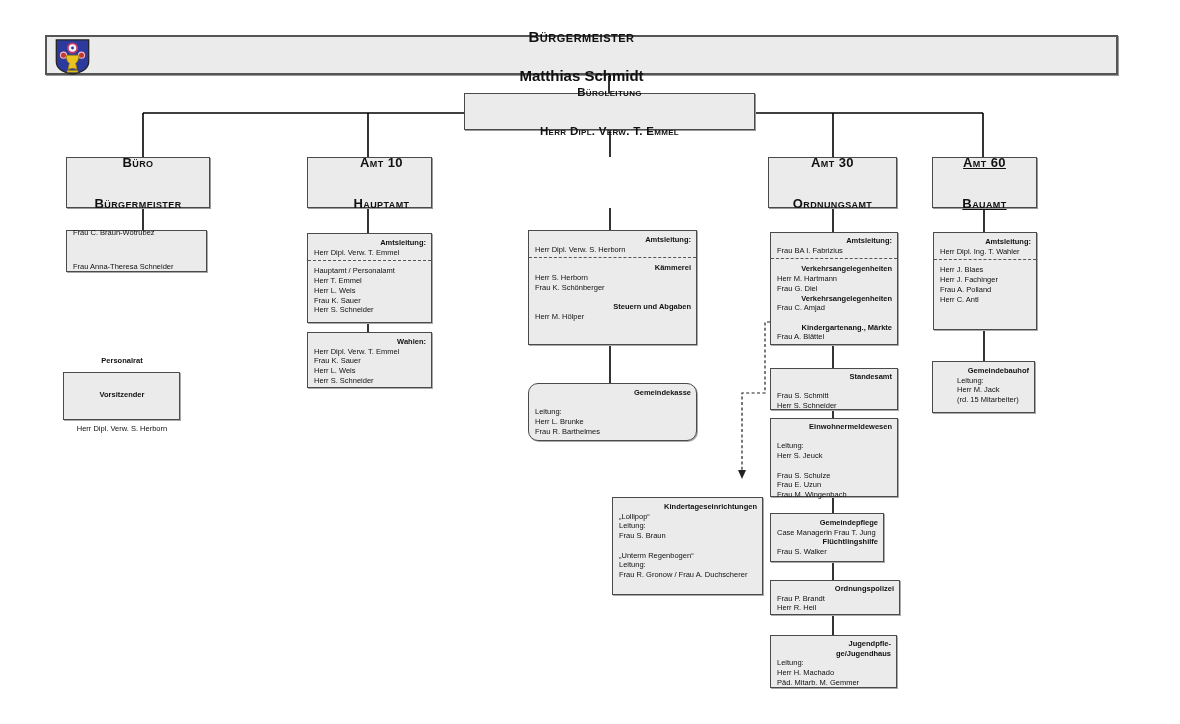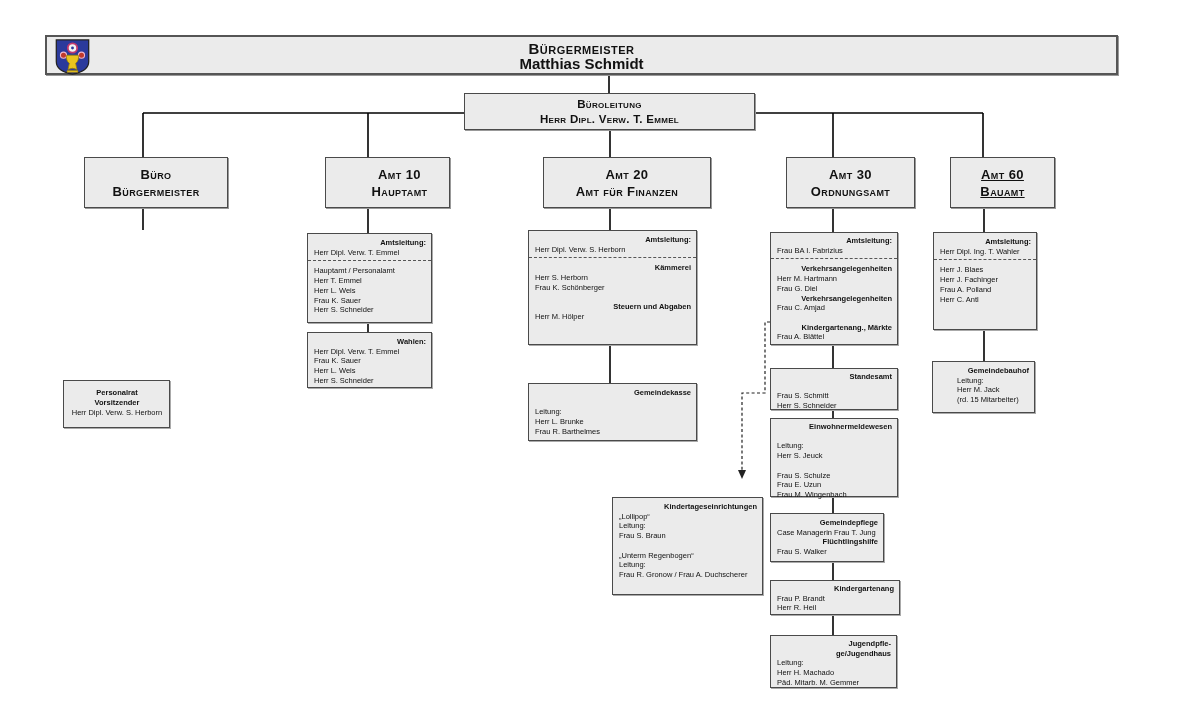--- a/index.html
+++ b/index.html
@@ -12,6 +12,7 @@
   .box{
     position:absolute;background:#ebebeb;border:1.5px solid #4a4a4a;
     box-sizing:border-box;
+    gap:24px;
   }
   .bar{
     border:2px solid #555;box-shadow:1px 1px 0 #999;

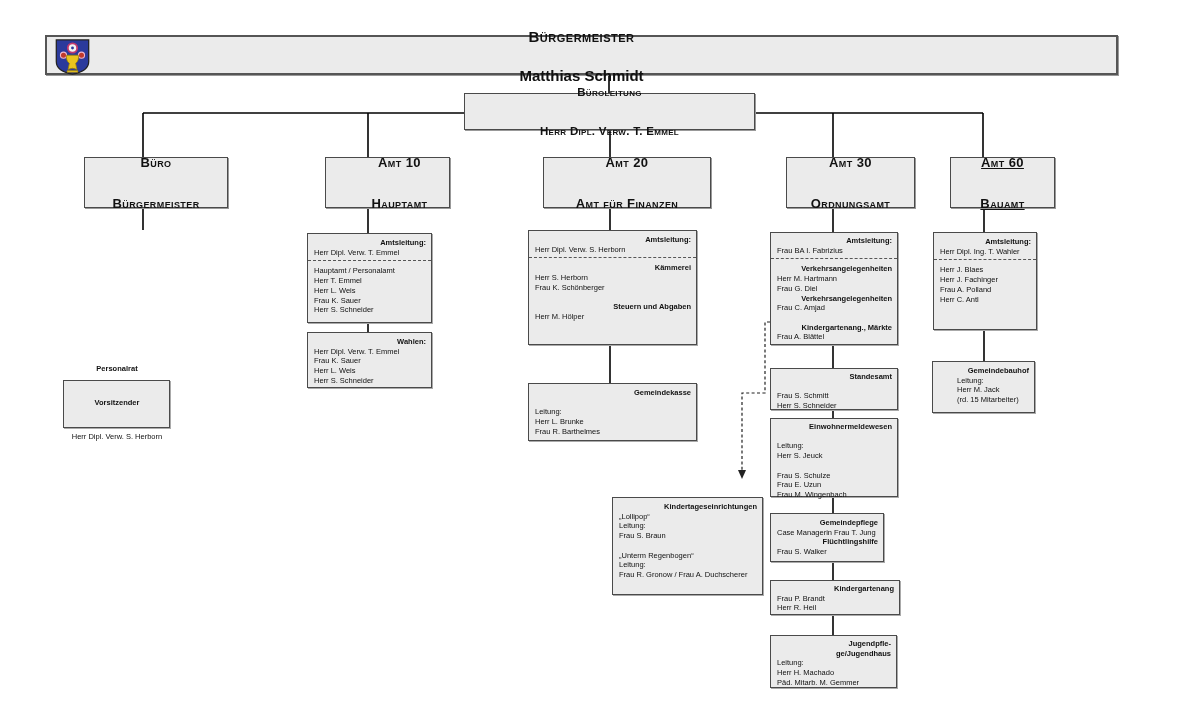--- a/index.html
+++ b/index.html
@@ -27,7 +27,7 @@
   .mid .m1,.mid .m2{font-weight:bold;font-size:11.5px;font-variant:small-caps;line-height:15px;letter-spacing:.3px;}
   .hdr{
     border:1.8px solid #4a4a4a;box-shadow:1px 1px 0 #999;
-    display:flex;flex-direction:column;align-items:center;justify-content:center;text-align:center;margin-left:18px;
+    display:flex;flex-direction:column;align-items:center;justify-content:center;text-align:center;
   }
   .hdr .h1,.hdr .h2{font-weight:bold;font-size:13px;font-variant:small-caps;line-height:17px;letter-spacing:.4px;}
   .sub{padding:4px 5px 2px 6px;box-shadow:1px 1px 0 #aaa;}

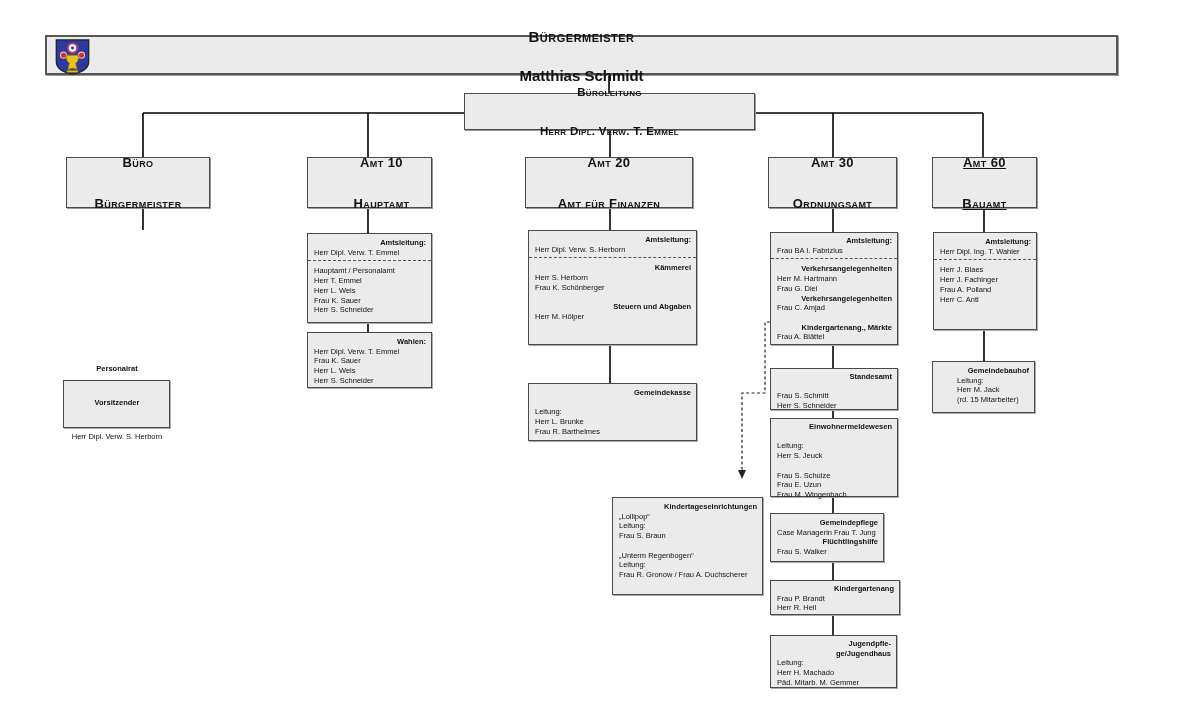--- a/index.html
+++ b/index.html
@@ -101,10 +101,6 @@
     <div class="h1">Amt 10</div>
     <div class="h2">Hauptamt</div>
   </div>
-  <div class="box hdr" style="left:525px;top:157px;width:168px;height:51px;">
-    <div class="h1">Amt 20</div>
-    <div class="h2">Amt für Finanzen</div>
-  </div>
   <div class="box hdr" style="left:768px;top:157px;width:129px;height:51px;">
     <div class="h1">Amt 30</div>
     <div class="h2">Ordnungsamt</div>

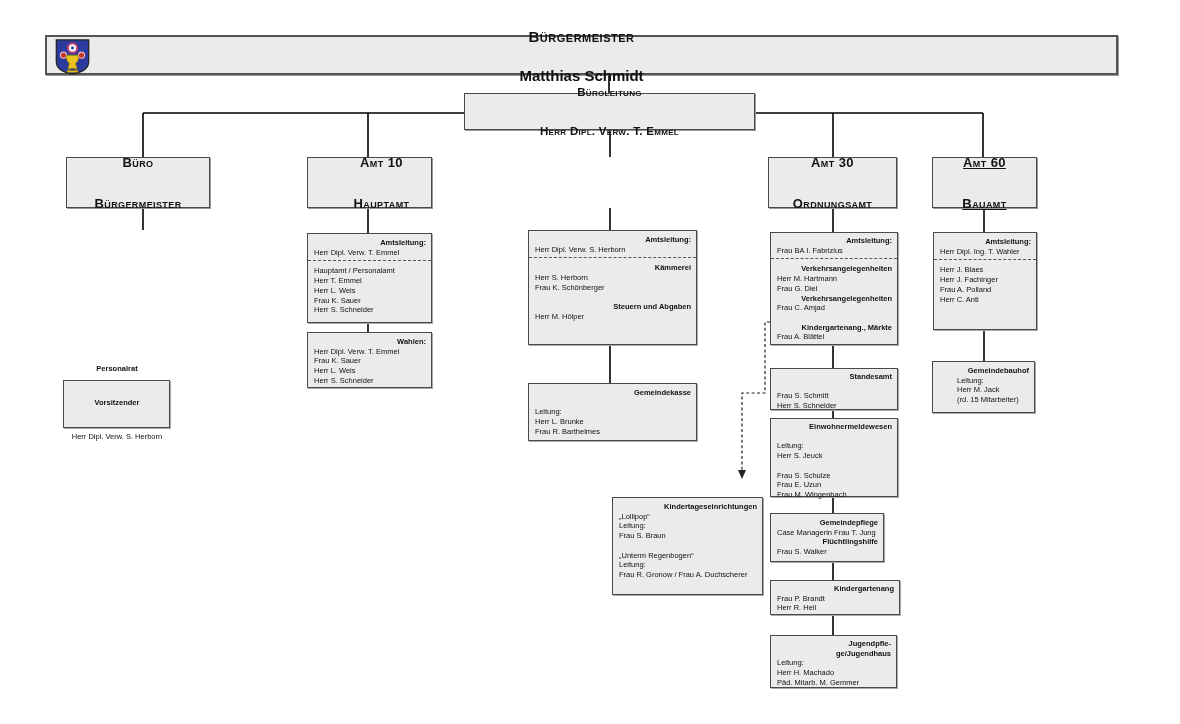--- a/index.html
+++ b/index.html
@@ -110,6 +110,10 @@
     <div class="h2">Bauamt</div>
   </div>
 
+  <div class="box sub vcenter" style="left:66px;top:230px;width:141px;height:42px;">
+      <div class="ln">Frau C. Braun-Wotrubez</div>
+      <div class="ln">Frau Anna-Theresa Schneider</div>
+    </div>
 
   <div class="box sub" style="left:307px;top:233px;width:125px;height:90px;">
       <div class="ln b">Amtsleitung:</div>

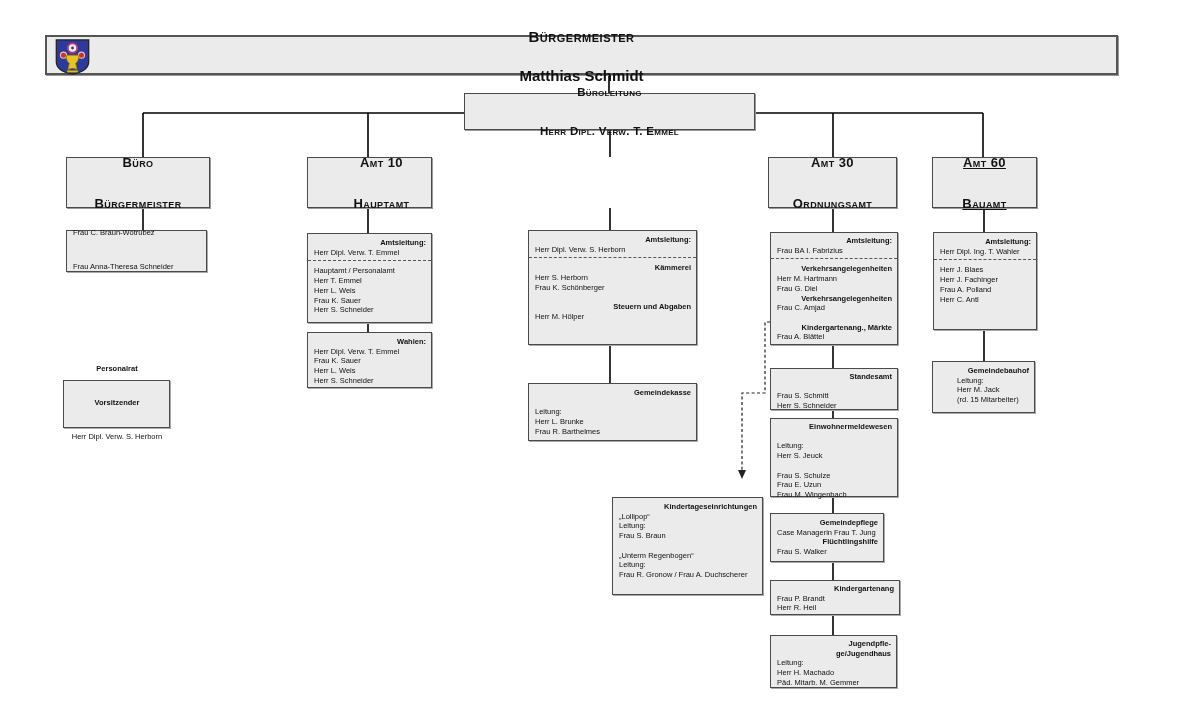--- a/index.html
+++ b/index.html
@@ -216,7 +216,7 @@
       <div class="ln">(rd. 15 Mitarbeiter)</div>
     </div>
 
-  <div class="box sub center vcenter" style="left:63px;top:380px;width:107px;height:48px;">
+  <div class="box sub center vcenter" style="left:63px;top:372px;width:117px;height:48px;">
       <div class="ln b">Personalrat</div>
       <div class="ln b">Vorsitzender</div>
       <div class="ln">Herr Dipl. Verw. S. Herborn</div>

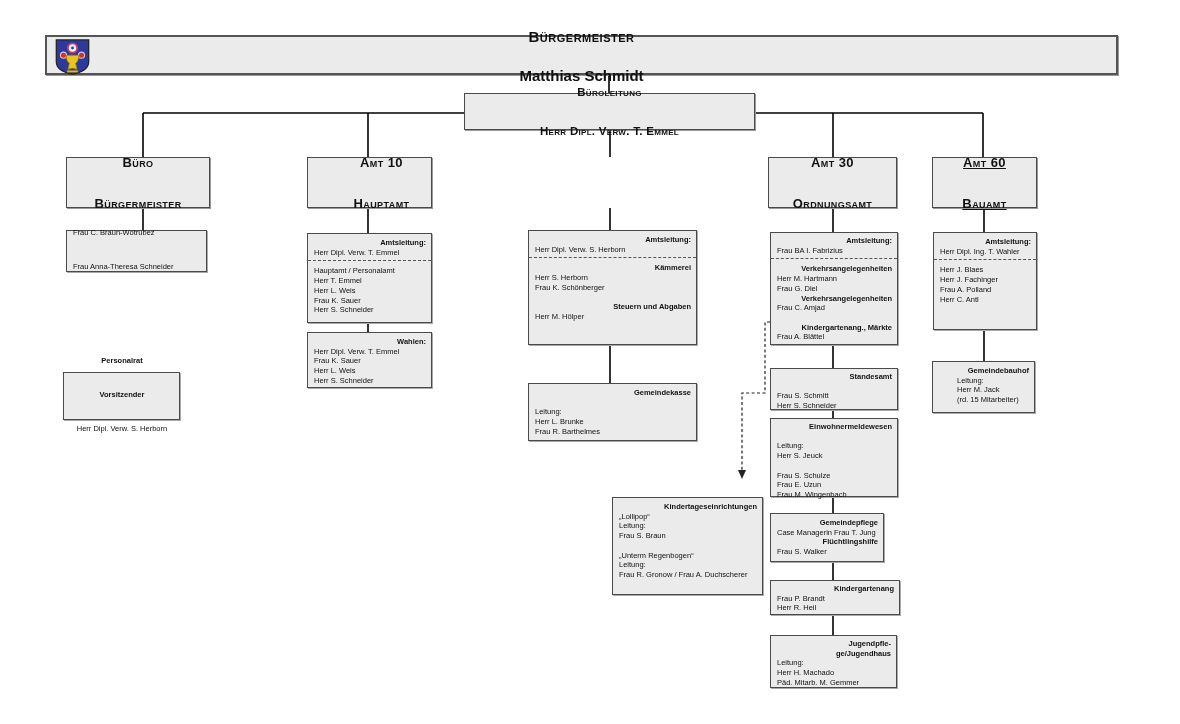--- a/index.html
+++ b/index.html
@@ -144,7 +144,7 @@
       <div class="ln b">Steuern und Abgaben</div>
       <div class="ln">Herr M. Hölper</div>
     </div>
-  <div class="box sub" style="left:528px;top:383px;width:169px;height:58px;">
+  <div class="box sub" style="left:528px;top:383px;width:169px;height:58px;border-radius:10px;">
       <div class="ln b">Gemeindekasse</div>
       <div class="ln">&nbsp;</div>
       <div class="ln">Leitung:</div>

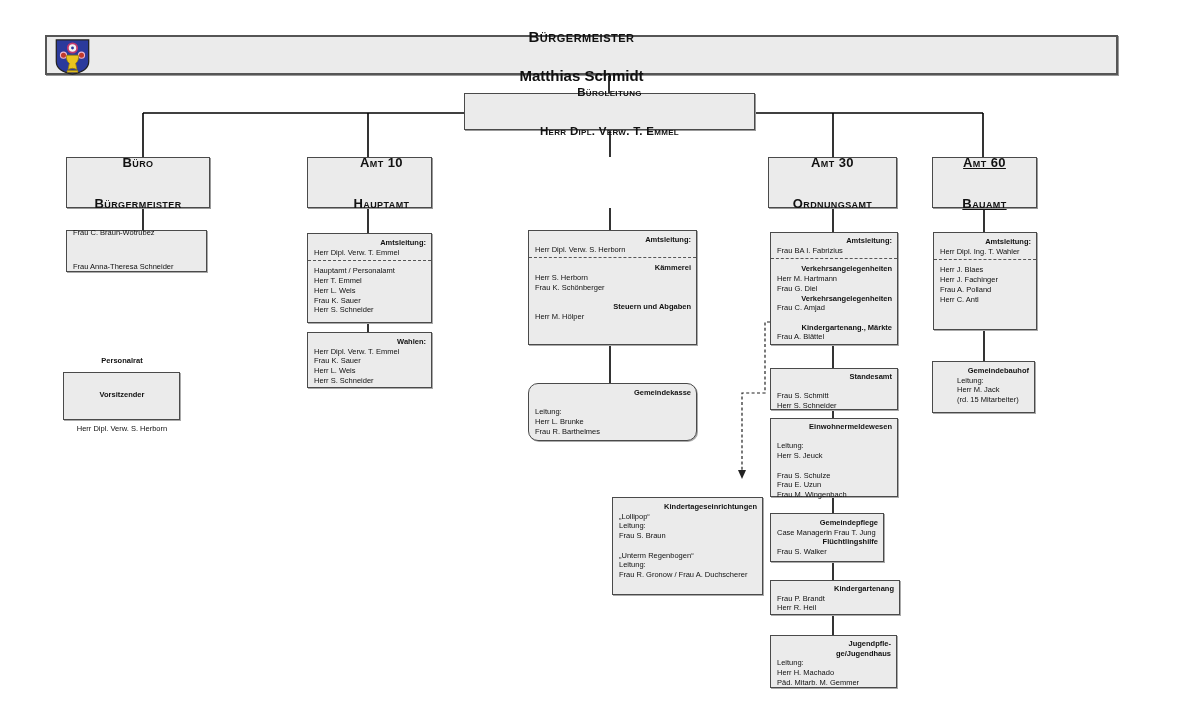--- a/index.html
+++ b/index.html
@@ -188,7 +188,7 @@
       <div class="ln">Frau S. Walker</div>
     </div>
   <div class="box sub tight" style="left:770px;top:580px;width:130px;height:35px;">
-      <div class="ln b">Kindergartenang</div>
+      <div class="ln b">Ordnungspolizei</div>
       <div class="ln">Frau P. Brandt</div>
       <div class="ln">Herr R. Heil</div>
     </div>

